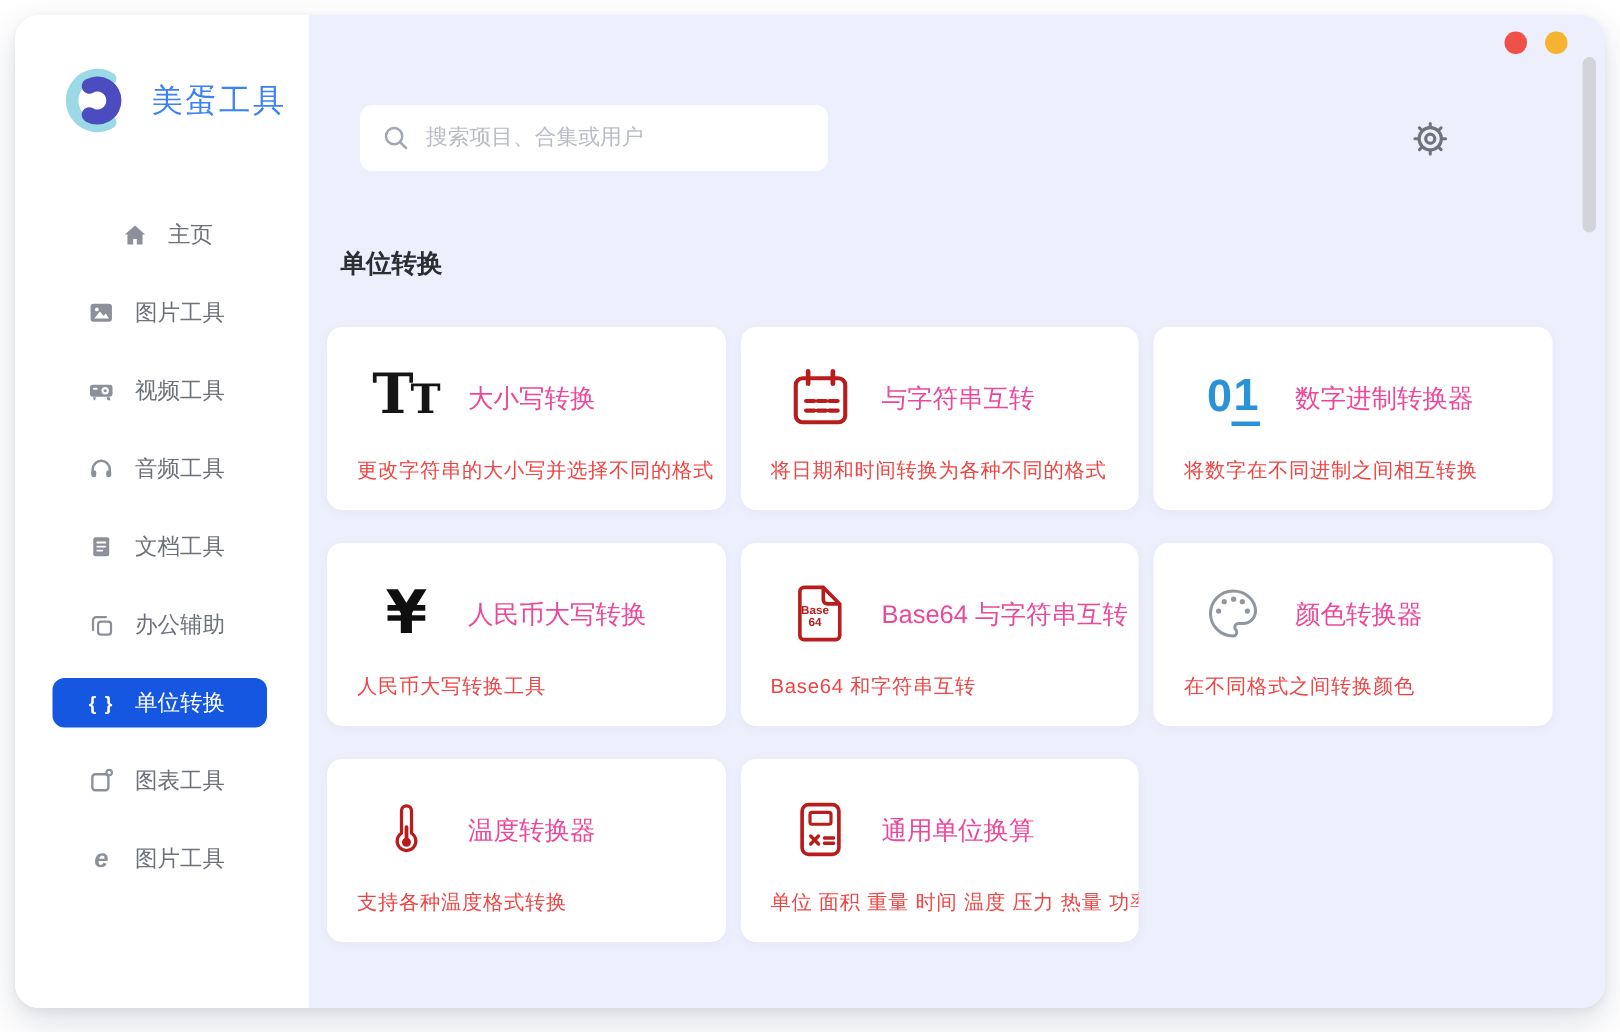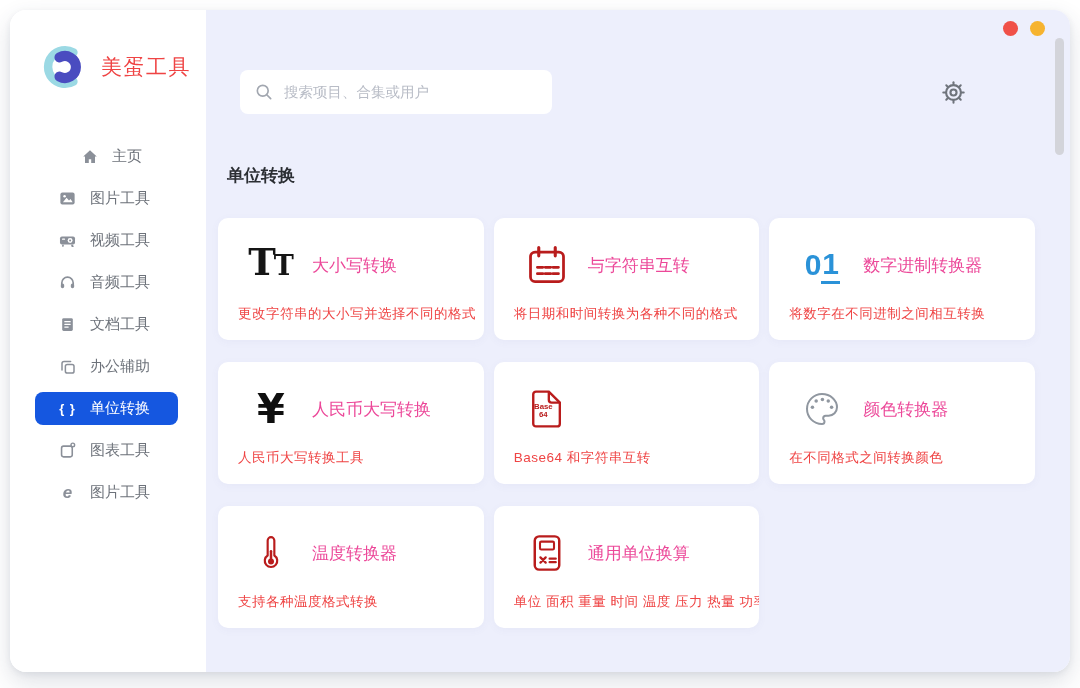--- a/index.html
+++ b/index.html
@@ -12,7 +12,7 @@
   
   .sidebar { flex:0 0 196px; background:#fff; padding-top:30px; }
   .brand { display:flex; align-items:center; gap:9px; padding-left:28px; }
-  .brand-name { font-size:21px; color:#ef4444; letter-spacing:1.5px; font-weight:500; }
+  .brand-name { font-size:21px; color:#3b82f6; letter-spacing:1.5px; font-weight:500; }
   .nav { margin-top:46px; display:flex; flex-direction:column; gap:9px; }
   .nav-item { display:flex; align-items:center; gap:13px; height:33px;
     margin:0 28px 0 25px; padding-left:23px; border-radius:8px;

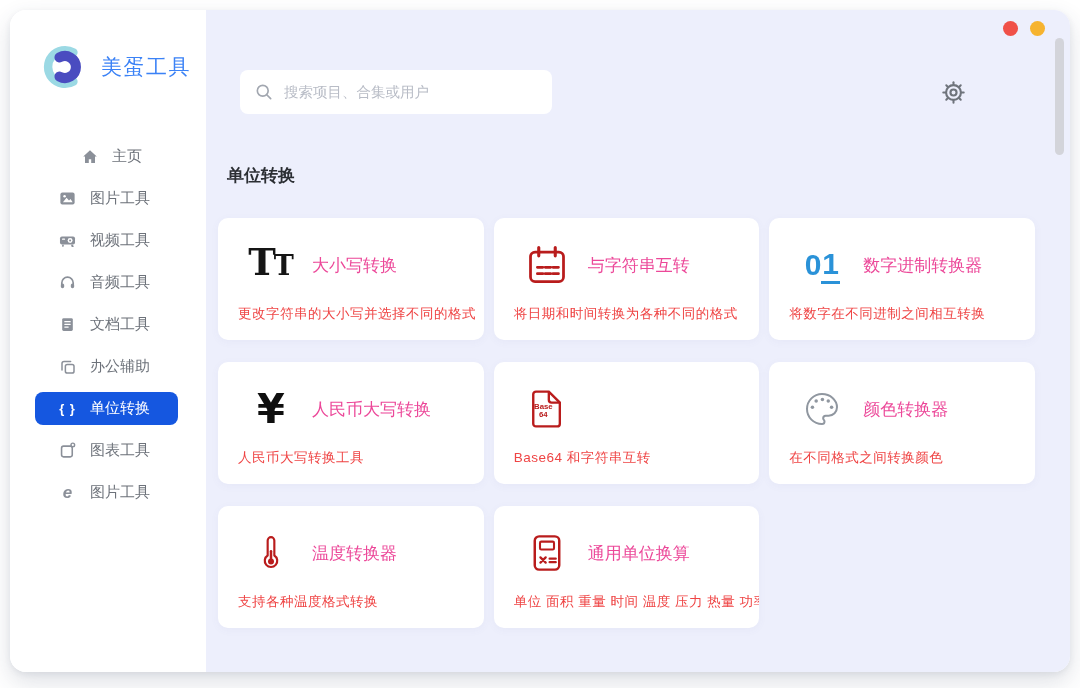--- a/index.html
+++ b/index.html
@@ -13,7 +13,7 @@
   .sidebar { flex:0 0 196px; background:#fff; padding-top:30px; }
   .brand { display:flex; align-items:center; gap:9px; padding-left:28px; }
   .brand-name { font-size:21px; color:#3b82f6; letter-spacing:1.5px; font-weight:500; }
-  .nav { margin-top:46px; display:flex; flex-direction:column; gap:9px; }
+  .nav { margin-top:46px; display:flex; flex-direction:column; gap:19px; }
   .nav-item { display:flex; align-items:center; gap:13px; height:33px;
     margin:0 28px 0 25px; padding-left:23px; border-radius:8px;
     color:#6d727a; font-size:15px; cursor:pointer; white-space:nowrap; }

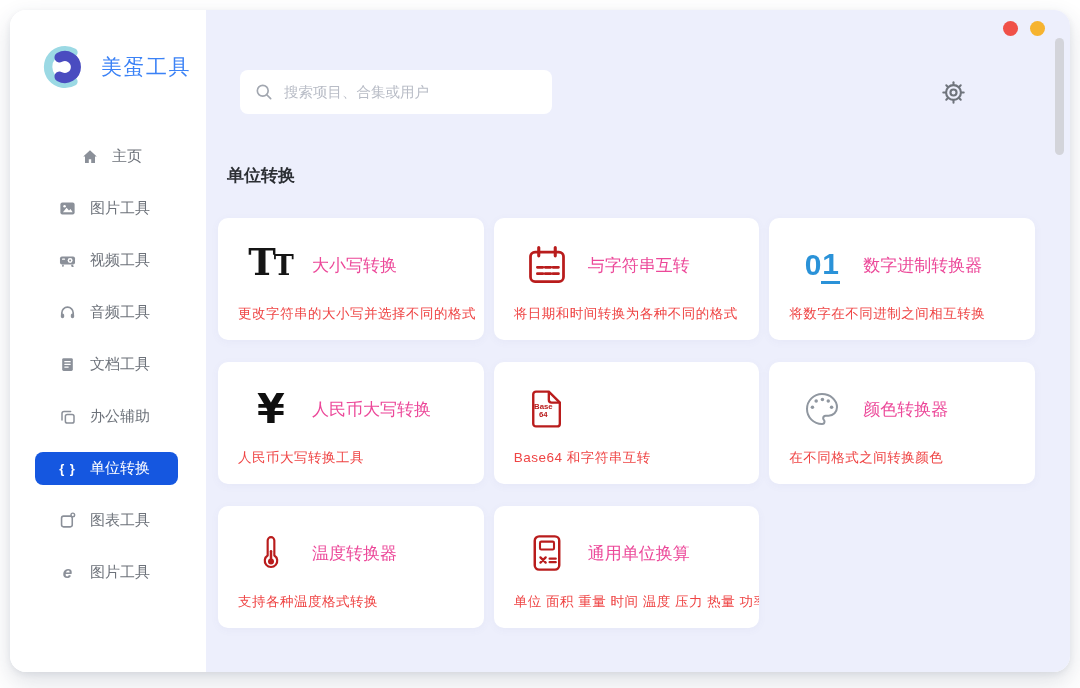--- a/index.html
+++ b/index.html
@@ -282,6 +282,7 @@
               <text x="20" y="33" font-size="8.5" font-weight="600" text-anchor="middle" fill="currentColor">64</text>
               </svg>
           </span>
+          <span class="card-title">Base64 与字符串互转</span>
         </div>
         <div class="card-desc">Base64 和字符串互转</div>
       </div>

